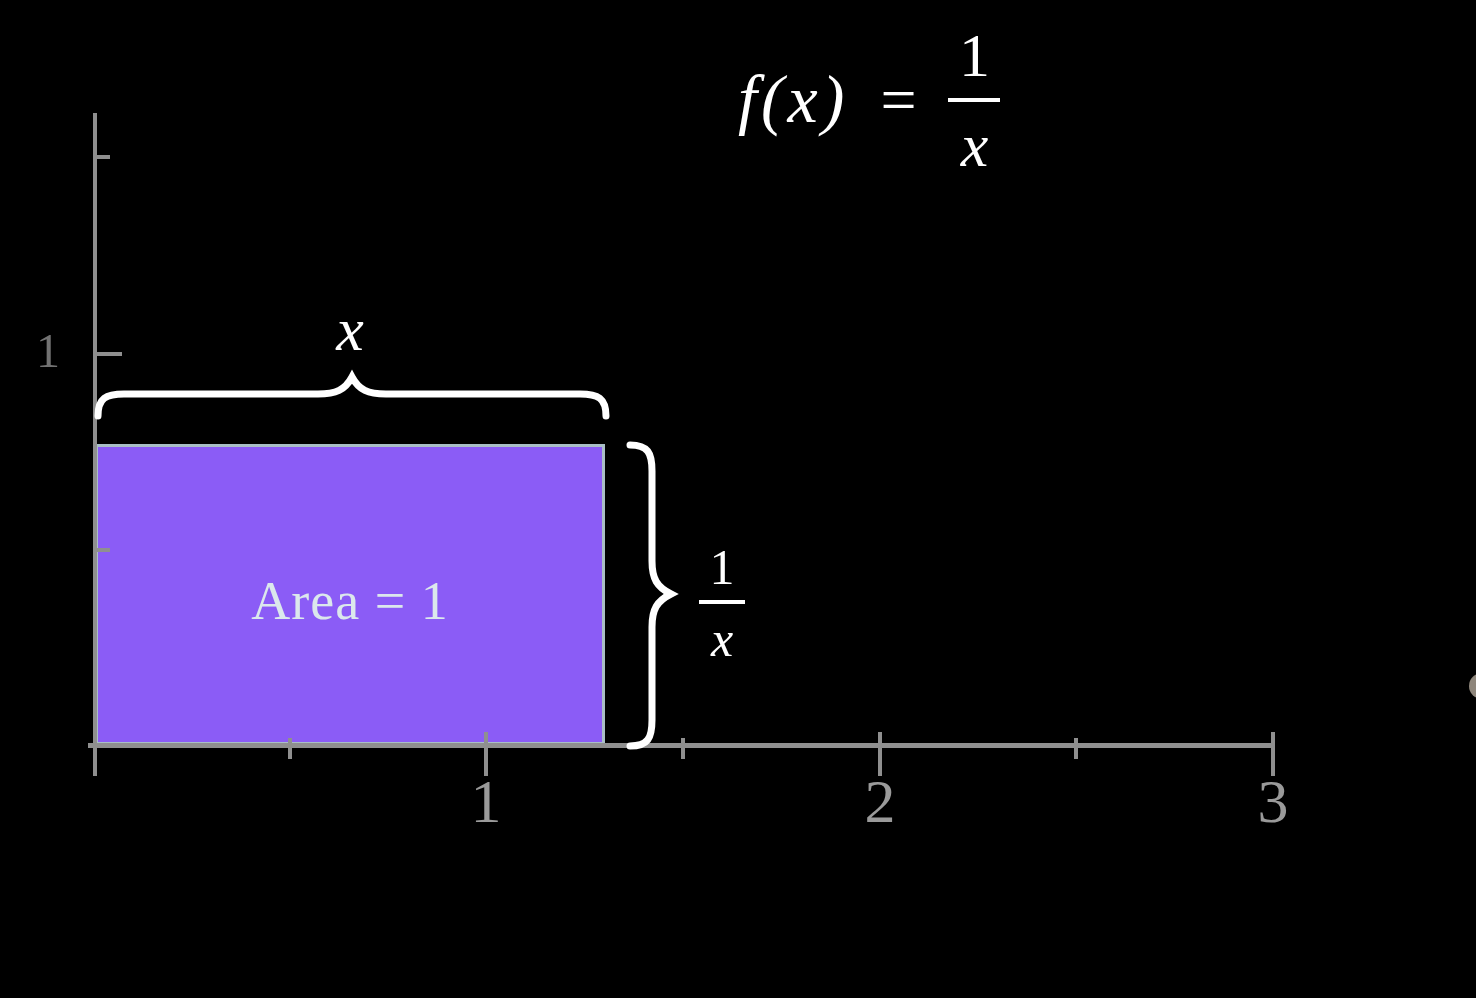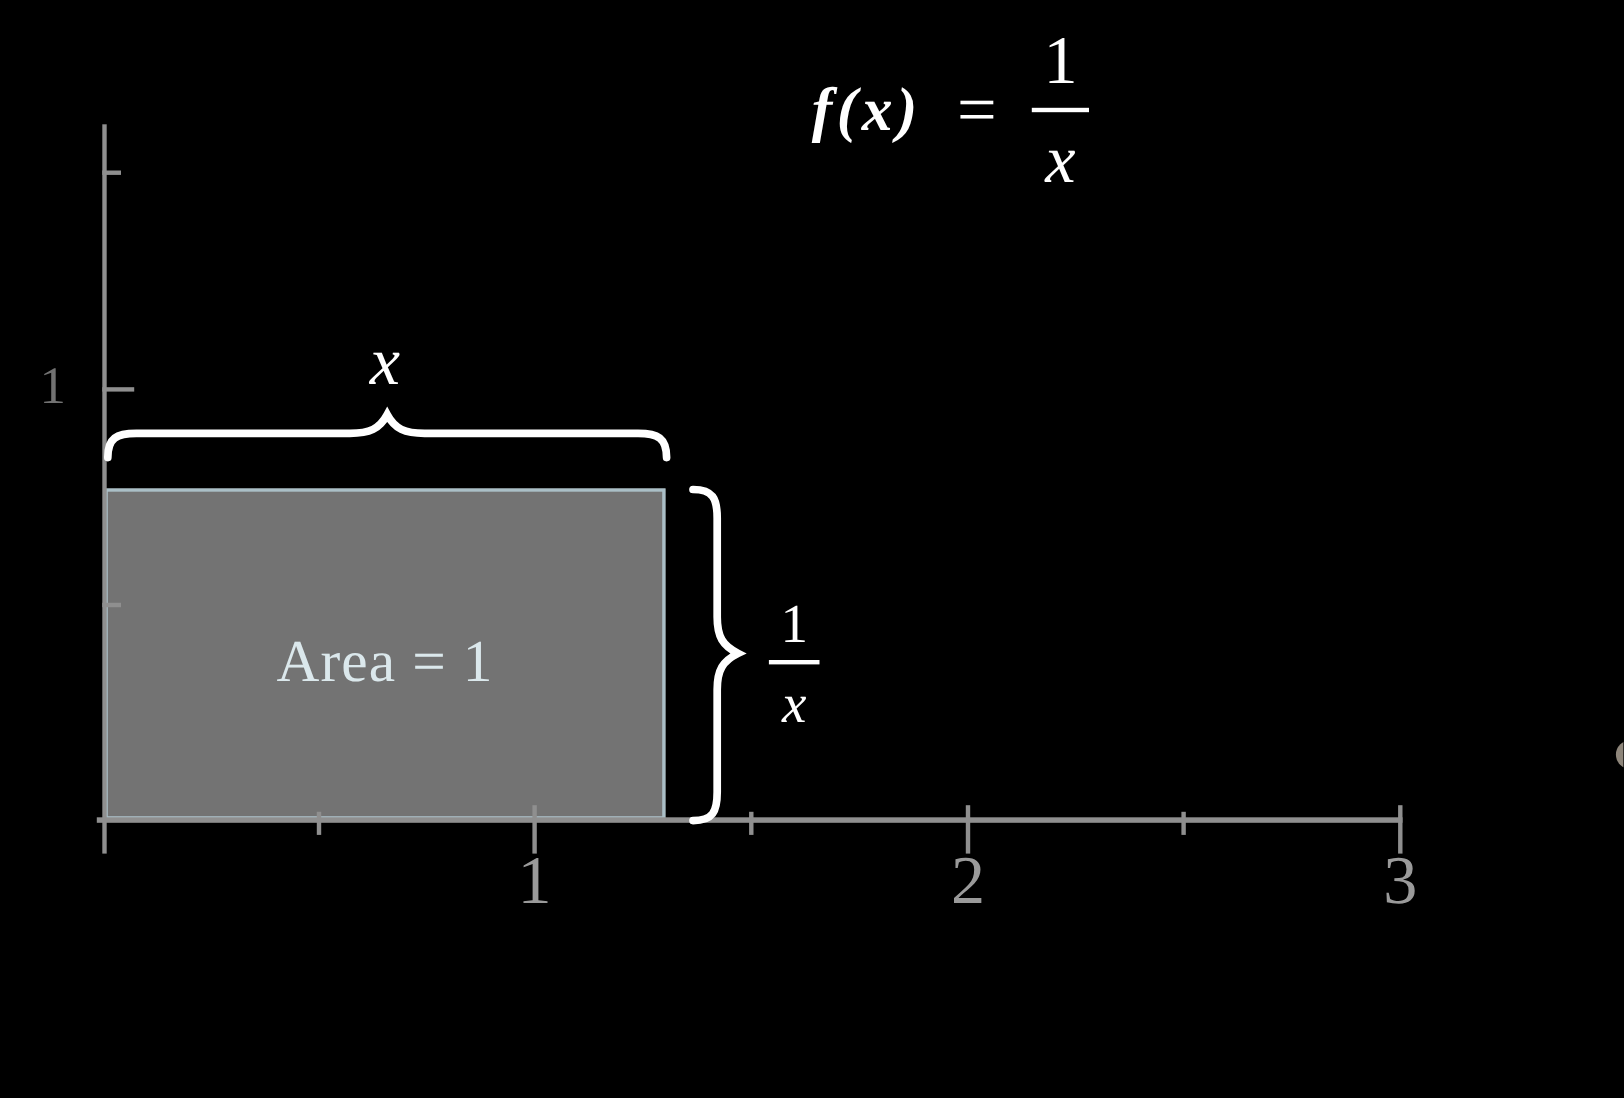--- a/index.html
+++ b/index.html
@@ -104,7 +104,7 @@
     gap: 26px;
     color: #fff;
   }
-  .title-lhs { font-size: 56px; font-style: italic; line-height: 1.4; letter-spacing: 4px; font-weight: bold; }
+  .title-lhs { font-size: 68px; font-style: italic; line-height: 1.4; letter-spacing: 4px; }
   .title-eq { font-size: 64px; line-height: 1; padding: 0 6px; }
   .title-frac .num { font-size: 62px; line-height: 1; padding-bottom: 12px; }
   .title-frac .bar { width: 52px; height: 4px; }

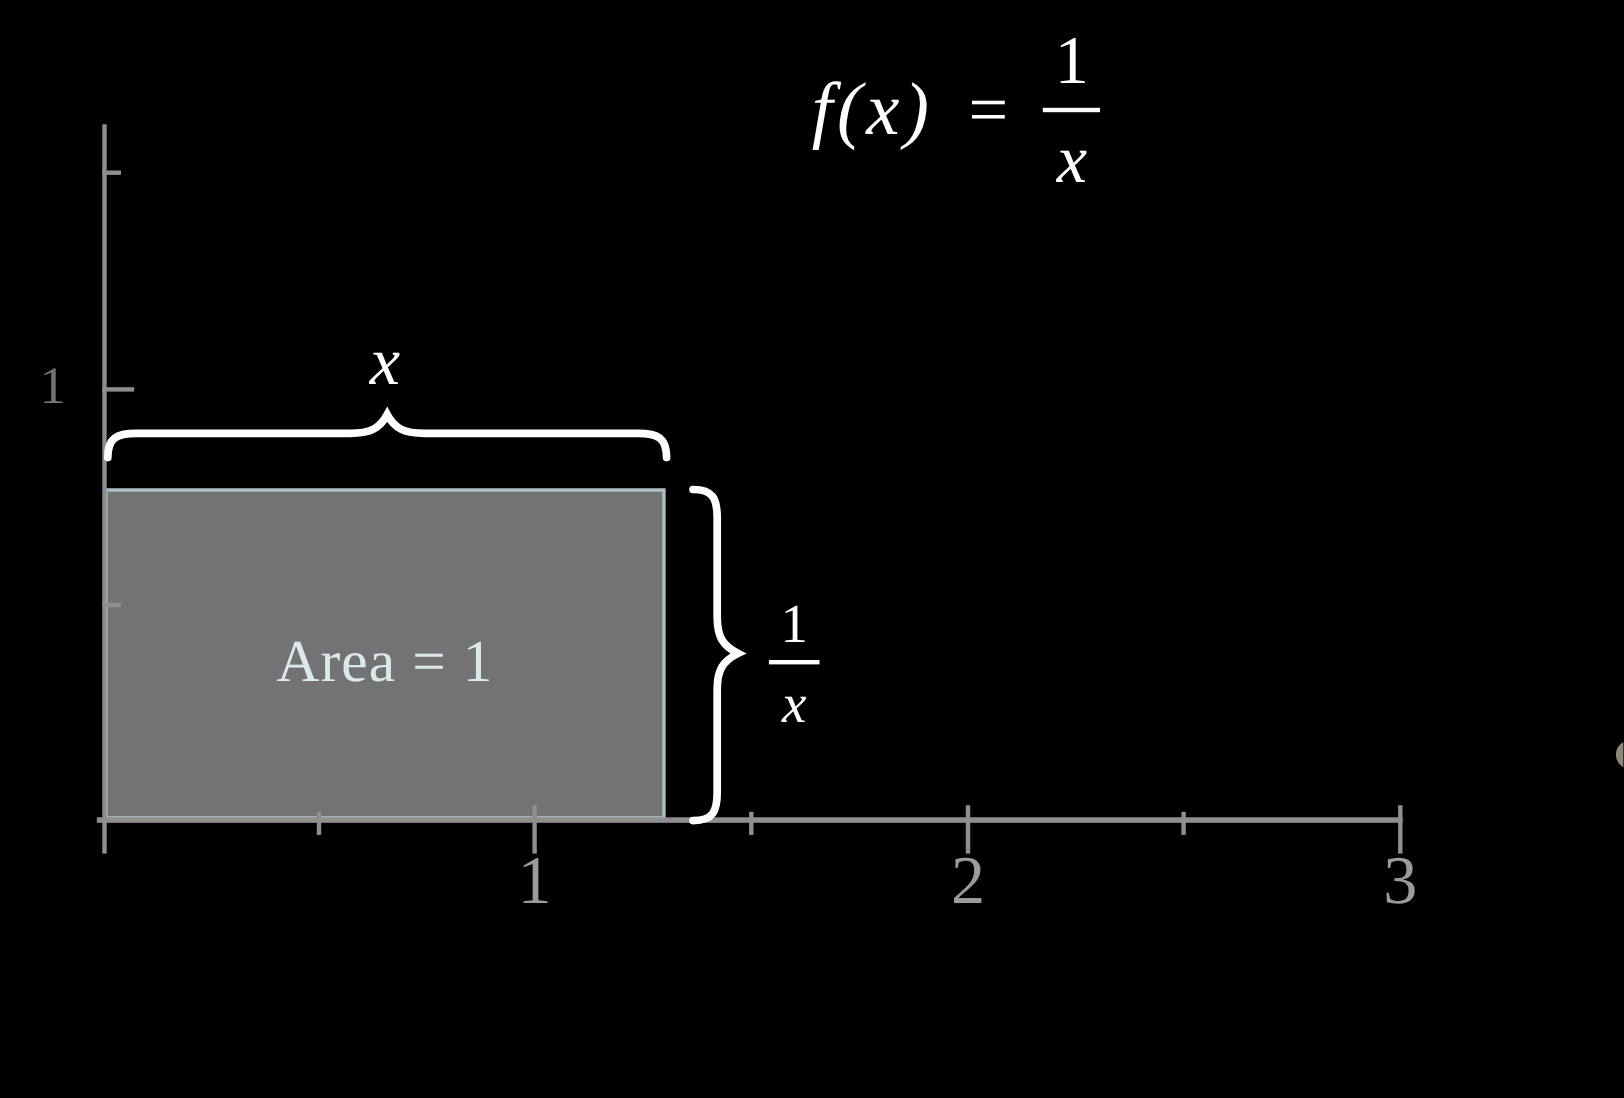--- a/index.html
+++ b/index.html
@@ -49,7 +49,7 @@
     left: 95px; top: 444px;
     width: 510px; height: 301px;
     box-sizing: border-box;
-    background: #737373;
+    background: #8b5cf6;
     border: 3px solid #aabfc7;
     display: flex;
     align-items: center;

